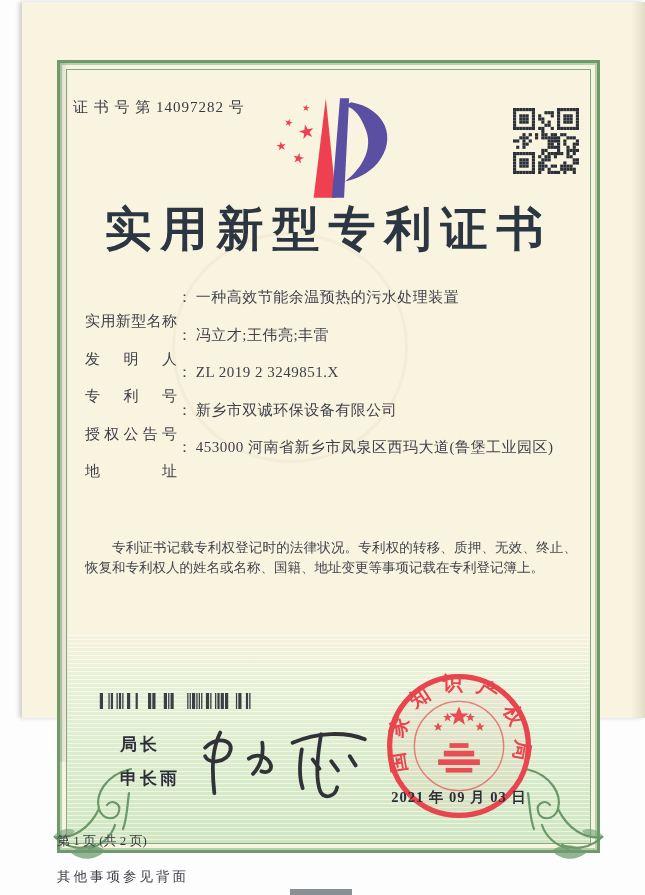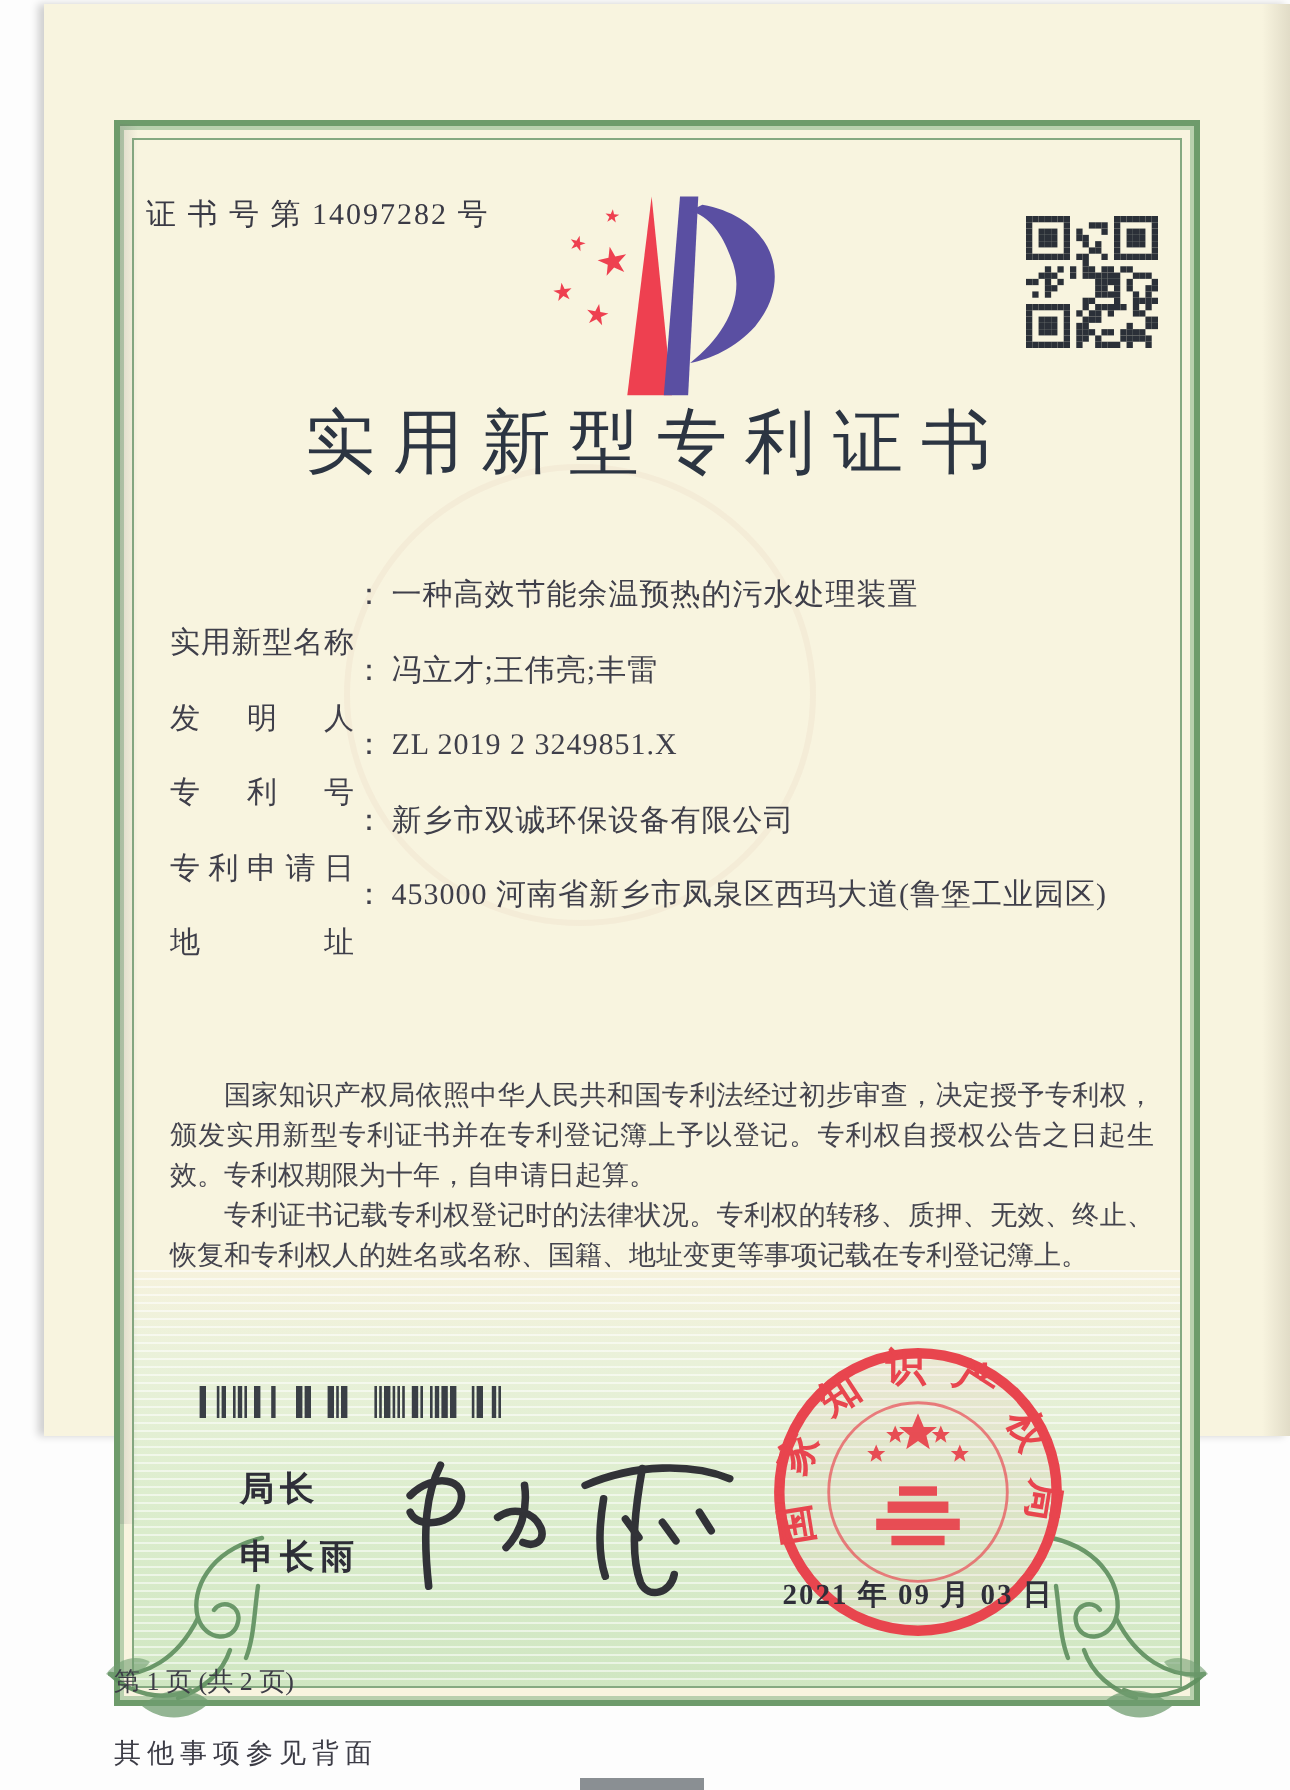--- a/index.html
+++ b/index.html
@@ -38,7 +38,7 @@
   .qr{position:absolute;left:491px;top:106px;width:66px;height:66px;}
 
   .title{position:absolute;left:35px;top:196px;width:543px;text-align:center;
-         font-size:35px;font-weight:400;color:#2c3542;letter-spacing:9px;}
+         font-size:47px;font-weight:700;color:#2c3542;letter-spacing:9px;}
 
   .fields{position:absolute;left:63px;top:286px;width:502px;font-size:15px;color:#3f3f4a;}
   .frow{height:22px;margin-bottom:15.5px;white-space:nowrap;}

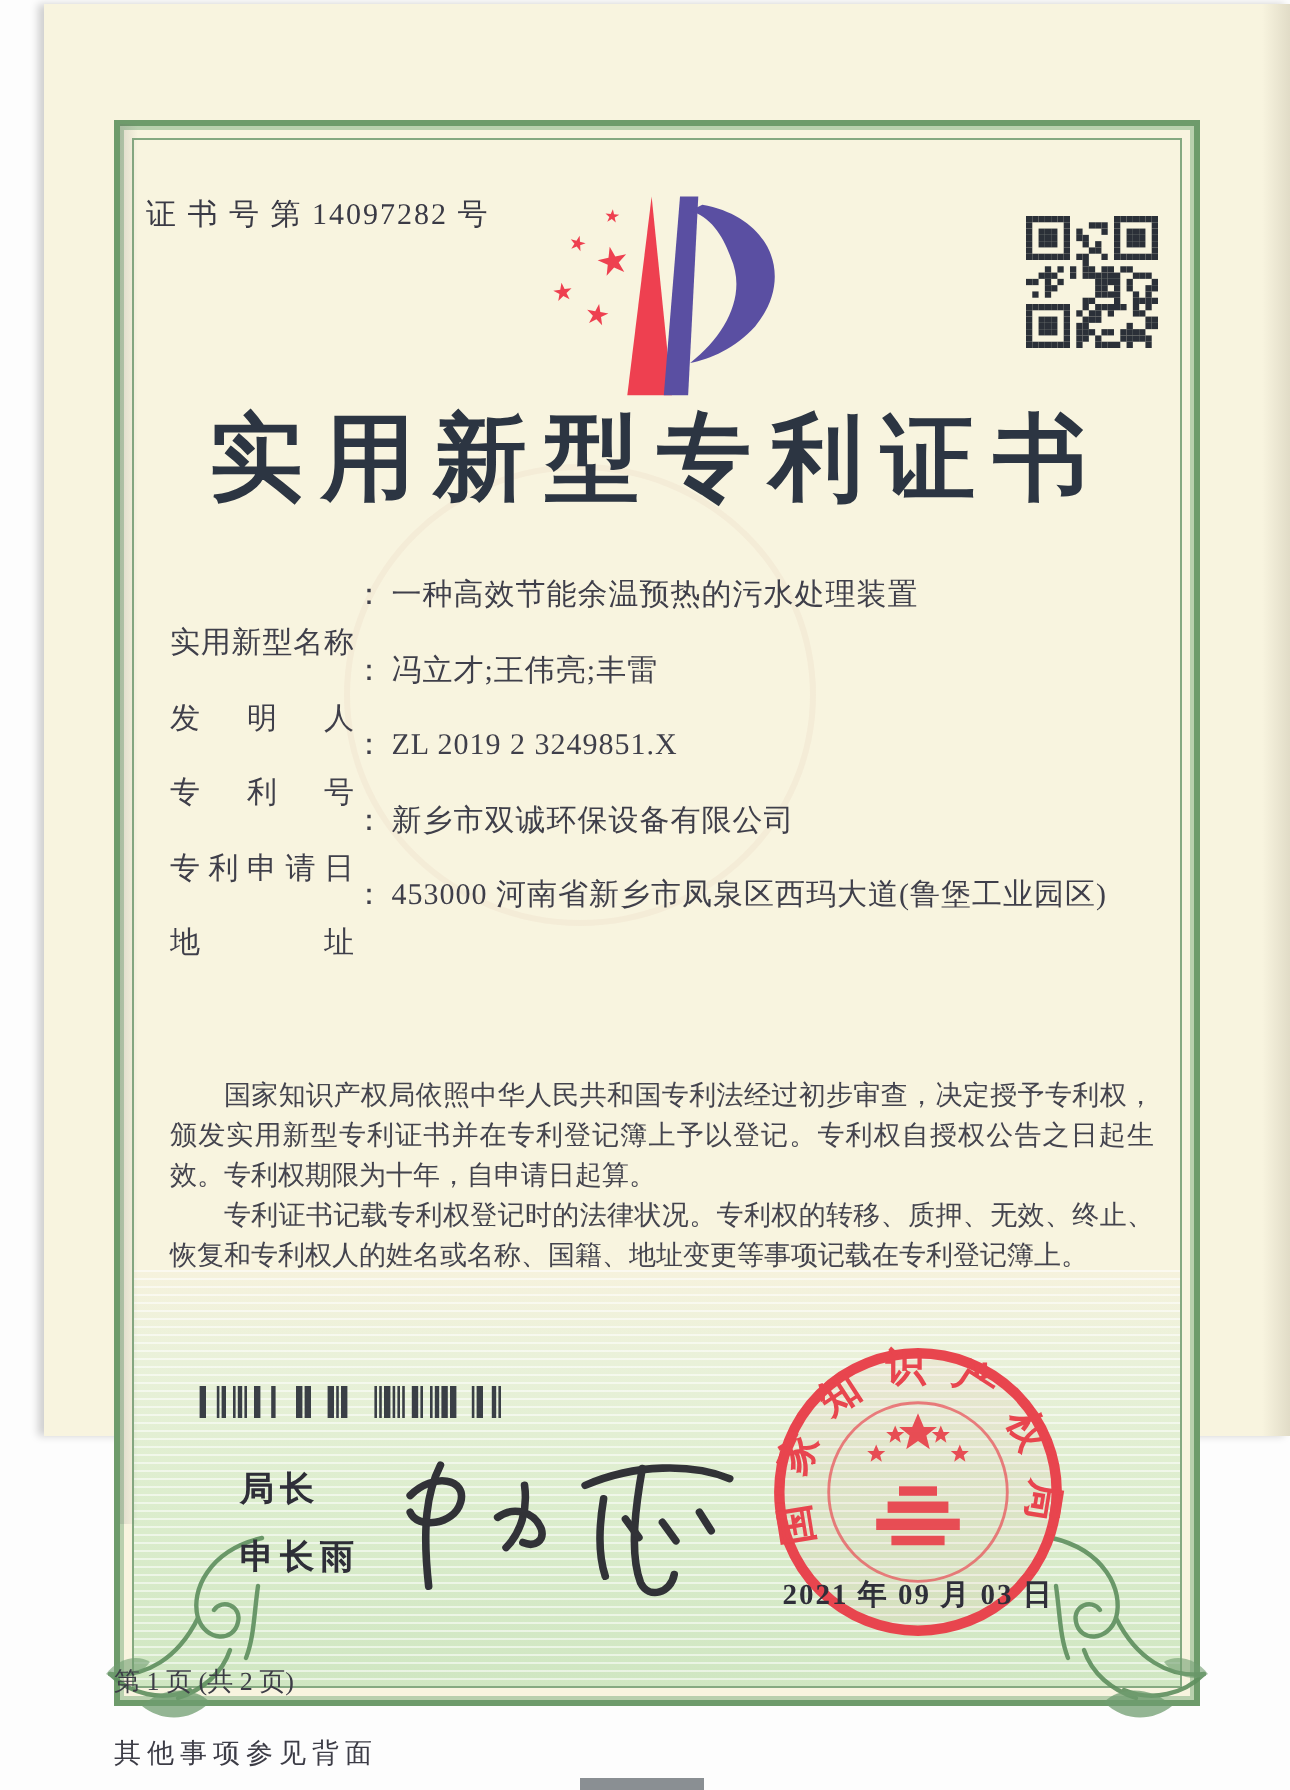--- a/index.html
+++ b/index.html
@@ -354,7 +354,7 @@
         <span class="fvalue">ZL 2019 2 3249851.X</span>
       </div>
       <div class="frow">
-        <span class="flabel">专利申请日</span><span>：</span>
+        <span class="flabel">授权公告号</span><span>：</span>
         <span class="fvalue">新乡市双诚环保设备有限公司</span>
       </div>
       <div class="frow">

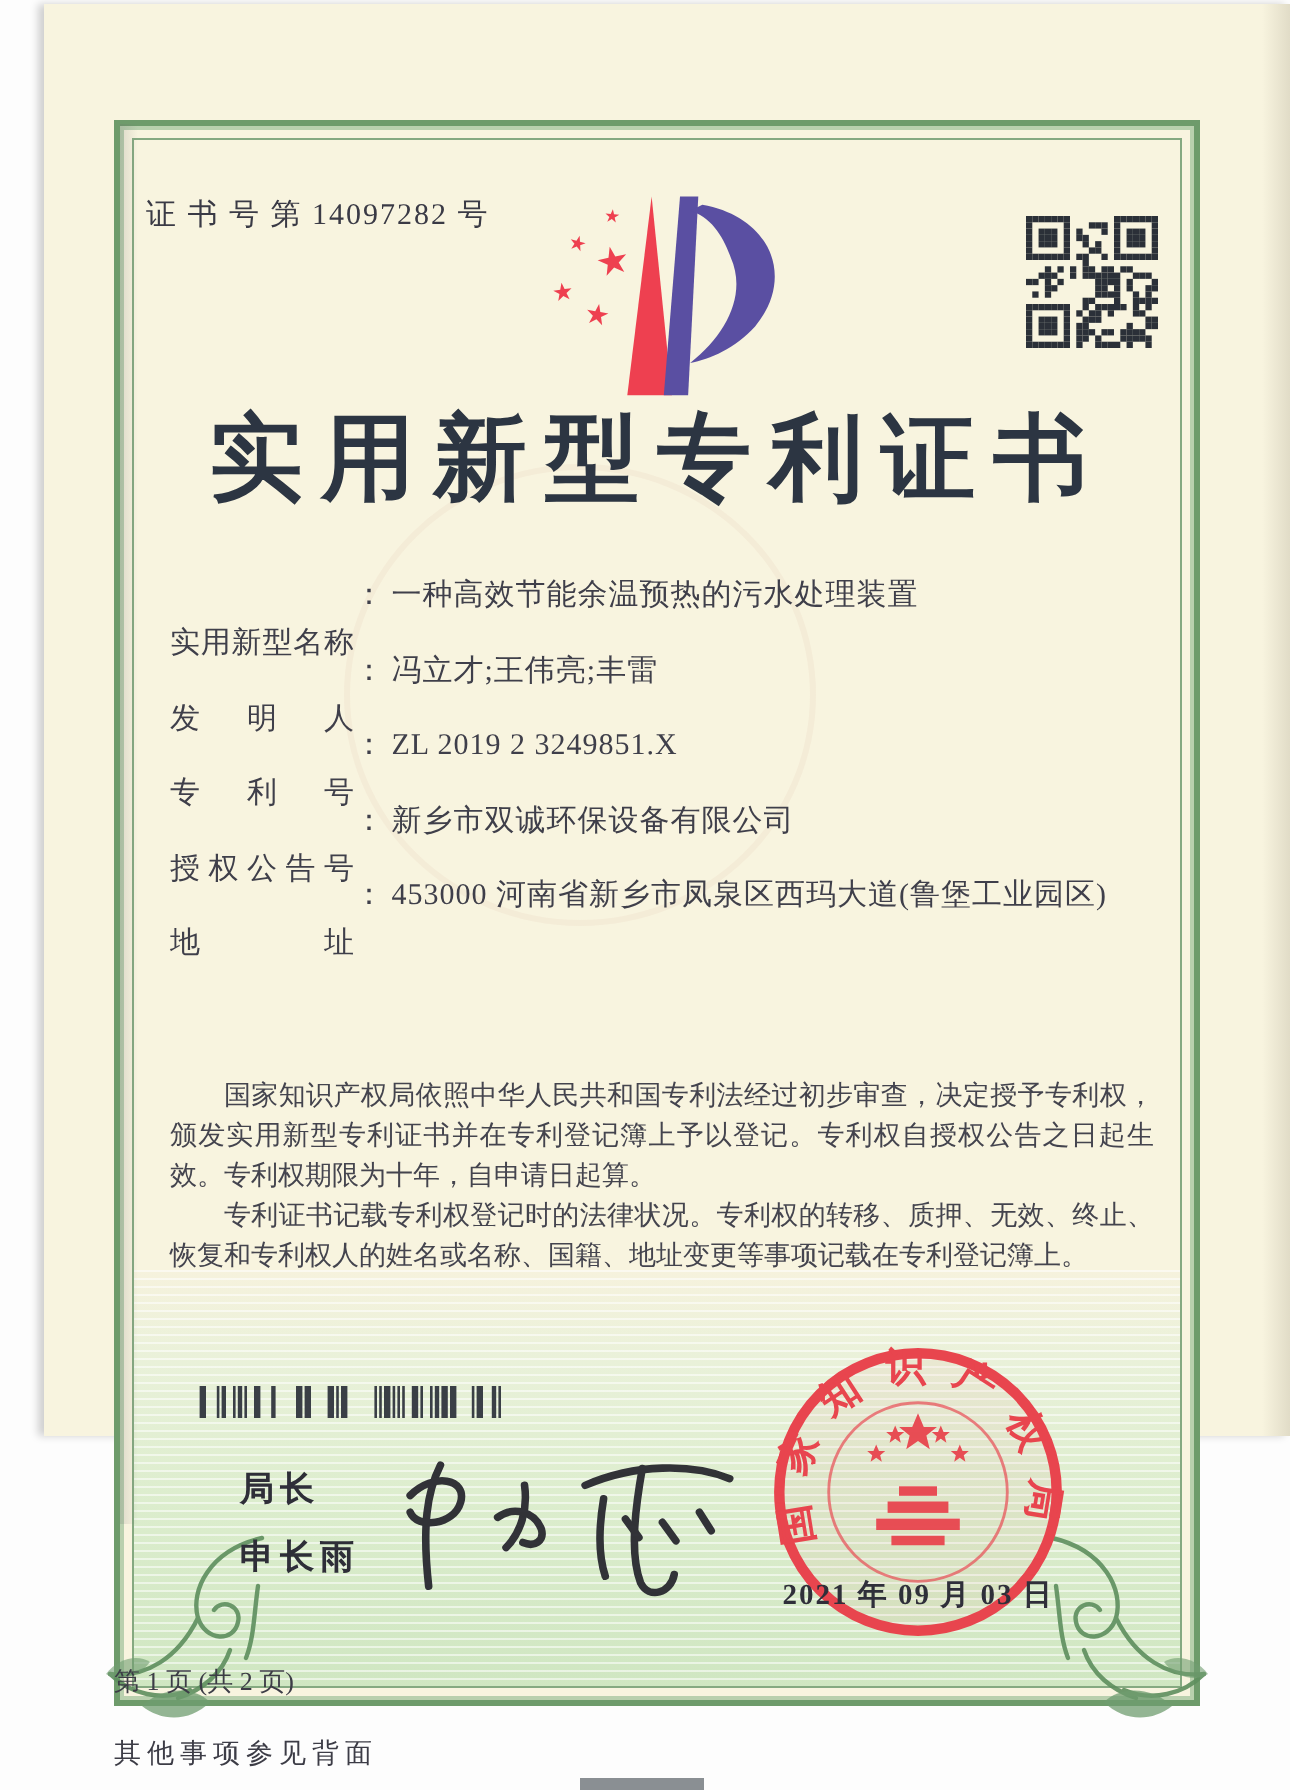--- a/index.html
+++ b/index.html
@@ -364,7 +364,6 @@
     </div>
 
     <div class="paras">
-      <p>国家知识产权局依照中华人民共和国专利法经过初步审查，决定授予专利权，颁发实用新型专利证书并在专利登记簿上予以登记。专利权自授权公告之日起生效。专利权期限为十年，自申请日起算。</p>
       <p>专利证书记载专利权登记时的法律状况。专利权的转移、质押、无效、终止、恢复和专利权人的姓名或名称、国籍、地址变更等事项记载在专利登记簿上。</p>
     </div>
 

